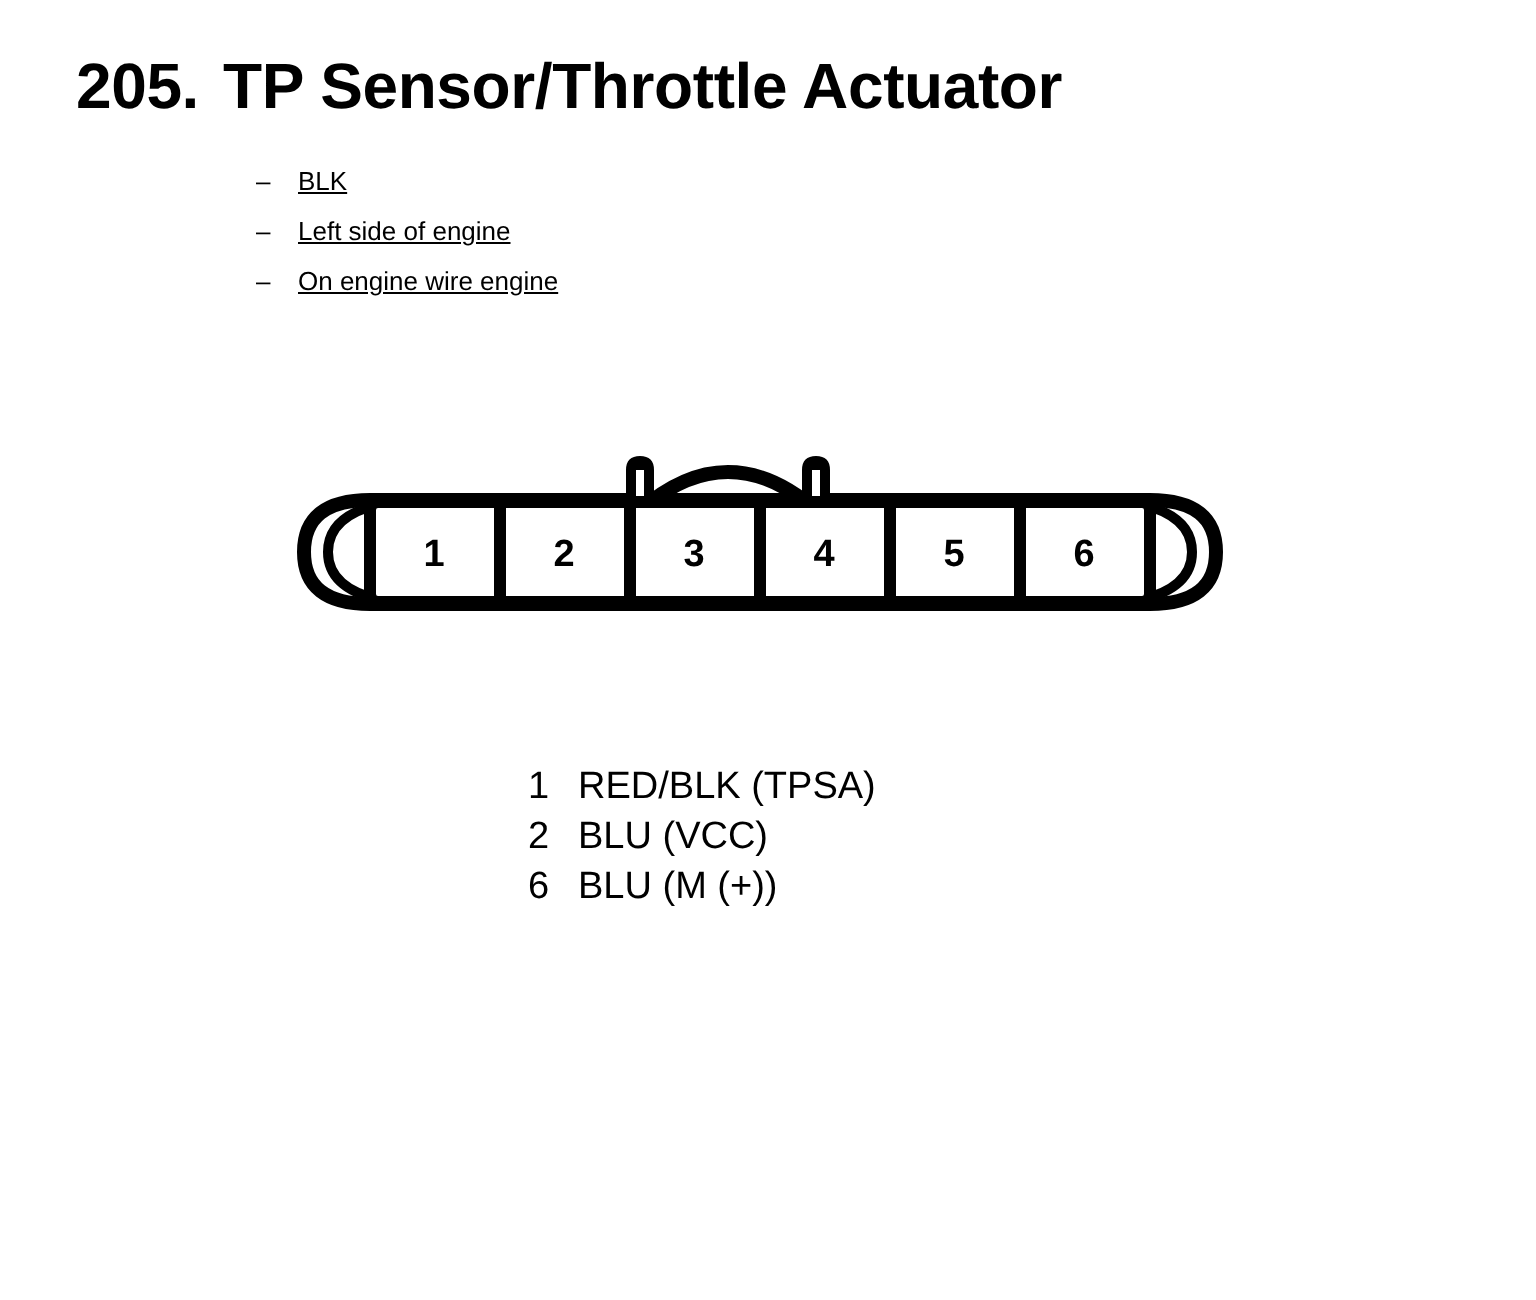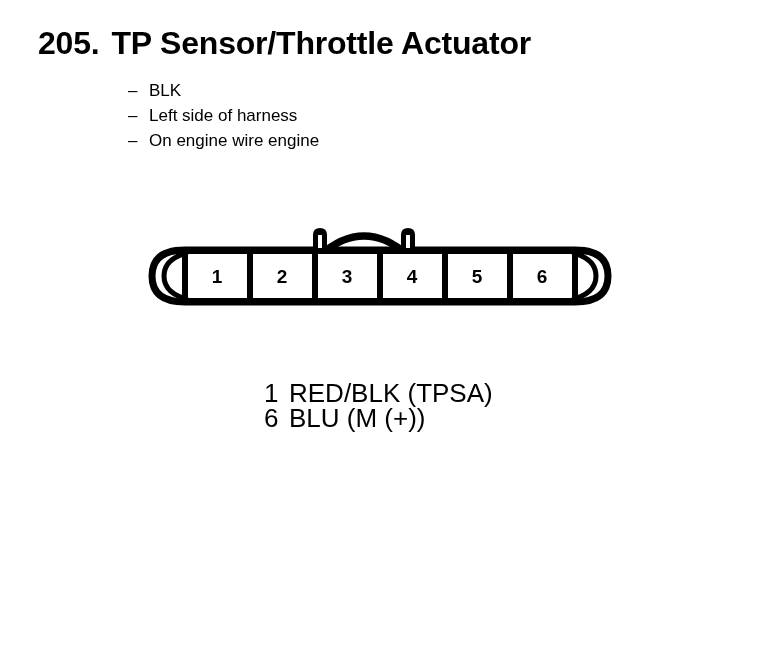--- a/index.html
+++ b/index.html
@@ -38,8 +38,9 @@
     position: absolute;
     left: 128px;
     top: 78px;
-    font-size: 17px;
+    font-size: 13px;
     line-height: 25px;
+    text-decoration: underline;
   }
   #spec-list .spec-line {
     white-space: nowrap;

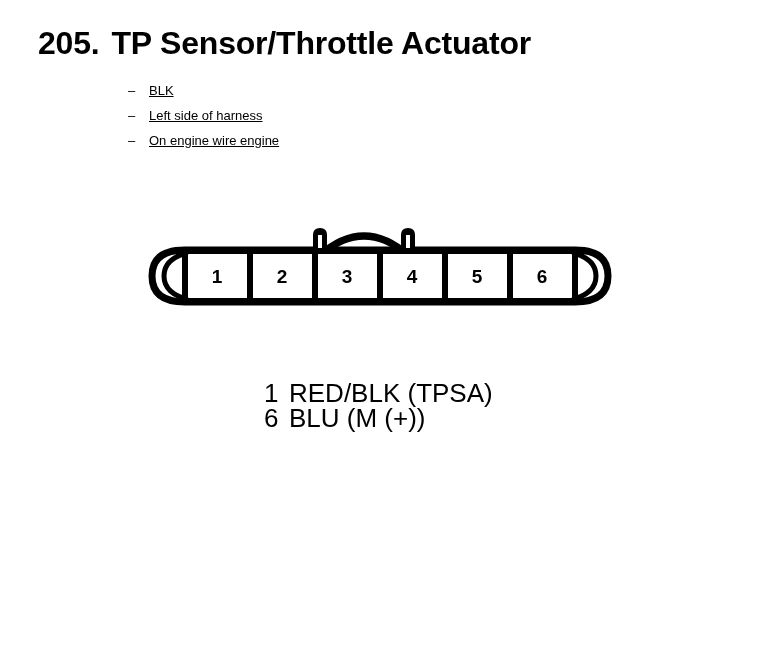--- a/index.html
+++ b/index.html
@@ -99,7 +99,7 @@
     <span class="spec-dash">–</span><span>BLK</span>
   </div>
   <div class="spec-line">
-    <span class="spec-dash">–</span><span>Left side of harness</span>
+    <span class="spec-dash">–</span><span>Left side of engine</span>
   </div>
   <div class="spec-line">
     <span class="spec-dash">–</span><span>On engine wire engine</span>

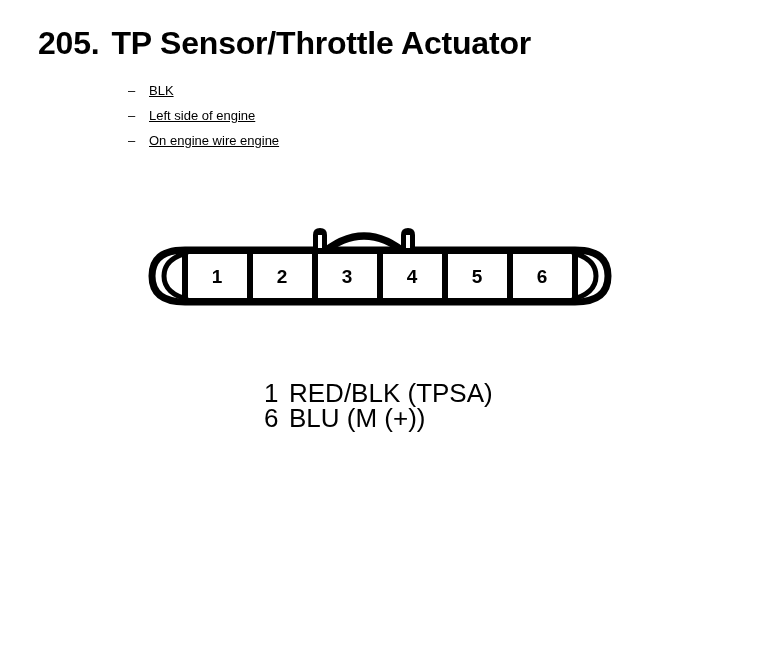--- a/index.html
+++ b/index.html
@@ -75,7 +75,7 @@
     position: absolute;
     left: 264px;
     top: 381px;
-    font-size: 26px;
+    font-size: 19px;
     line-height: 25.2px;
   }
   #pin-legend .legend-row {

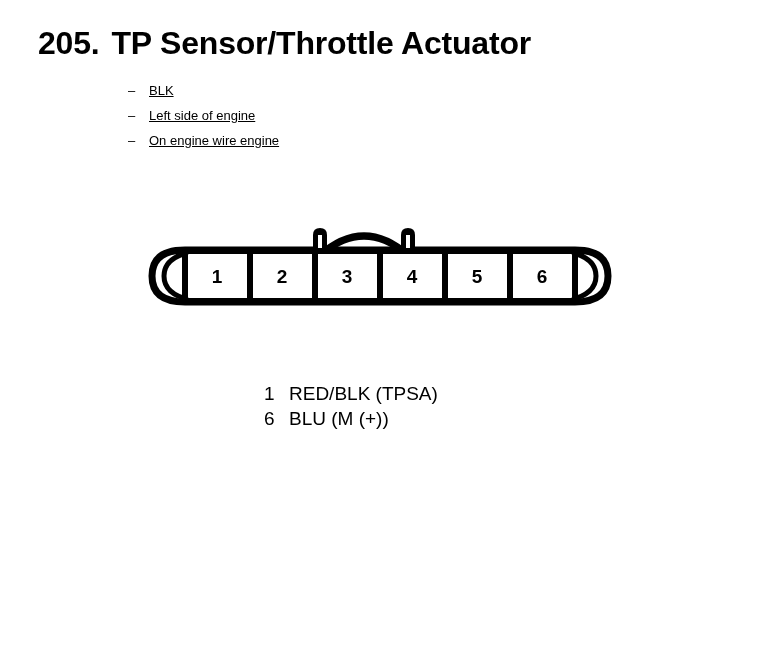--- a/index.html
+++ b/index.html
@@ -146,6 +146,9 @@
     <span class="legend-pin">1</span><span>RED/BLK (TPSA)</span>
   </div>
   <div class="legend-row">
+    <span class="legend-pin">2</span><span>BLU (VCC)</span>
+  </div>
+  <div class="legend-row">
     <span class="legend-pin">6</span><span>BLU (M (+))</span>
   </div>
 </div>

